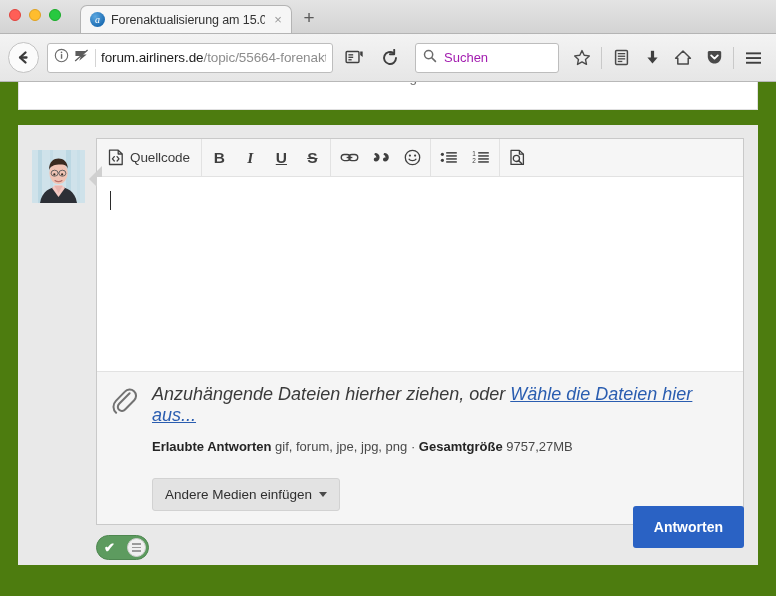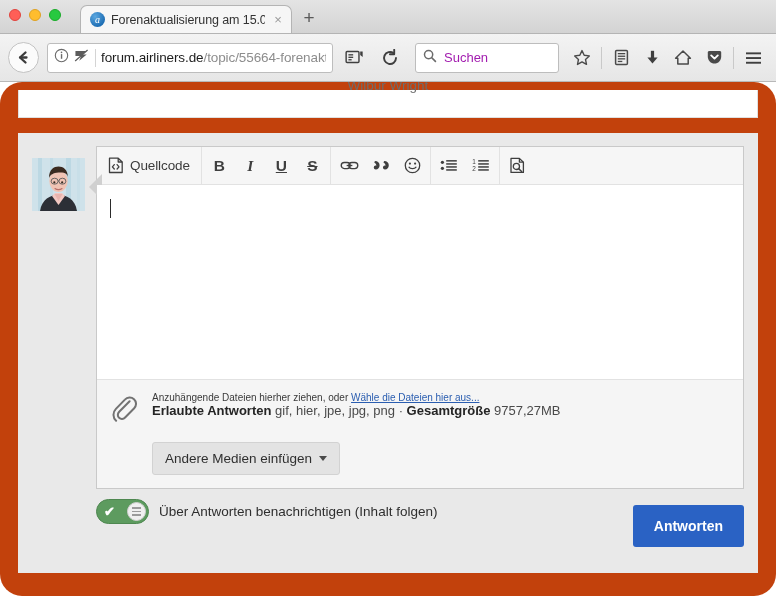--- a/index.html
+++ b/index.html
@@ -135,11 +135,10 @@
   
   .page {
     flex: 1 1 auto;
-    background: #c2410c;
+    background: #4d7c0f;
     overflow: hidden;
     position: relative;
-    padding: 8px 18px;
-    border-radius: 22px;
+    padding: 0 18px;
   }
   .top-card {
     background: #fff;

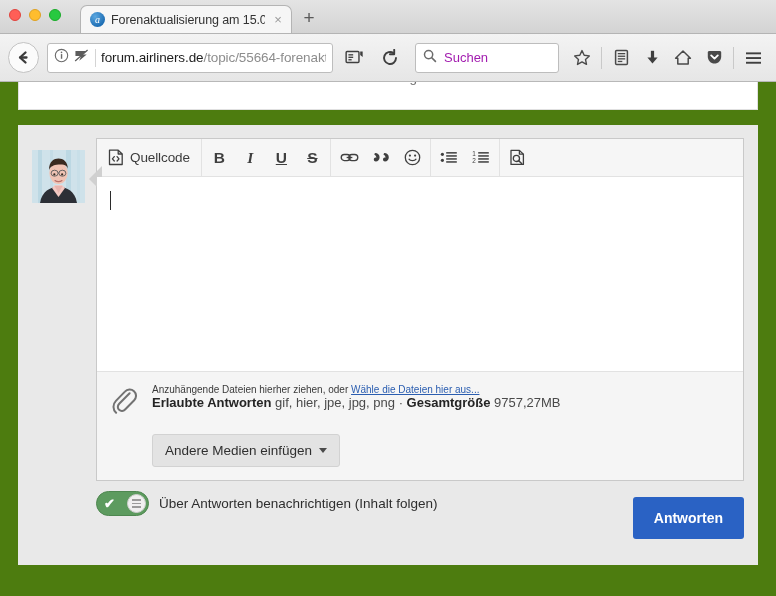--- a/index.html
+++ b/index.html
@@ -248,7 +248,7 @@
   }
   .clip-icon { flex: 0 0 28px; padding-top: 2px; color: #6f6f6f; }
   .attach-body { flex: 1 1 auto; min-width: 0; }
-  .attach-line1 { font-size: 10px; color: #3a3a3a; margin-bottom: 0; }
+  .attach-line1 { font-size: 18px; color: #3a3a3a; margin-bottom: 13px; font-style: italic; }
   .attach-link { color: #2a5db0; text-decoration: underline; cursor: pointer; }
   .attach-line2 { font-size: 13px; color: #4a4a4a; }
   .attach-line2 b { color: #242424; }

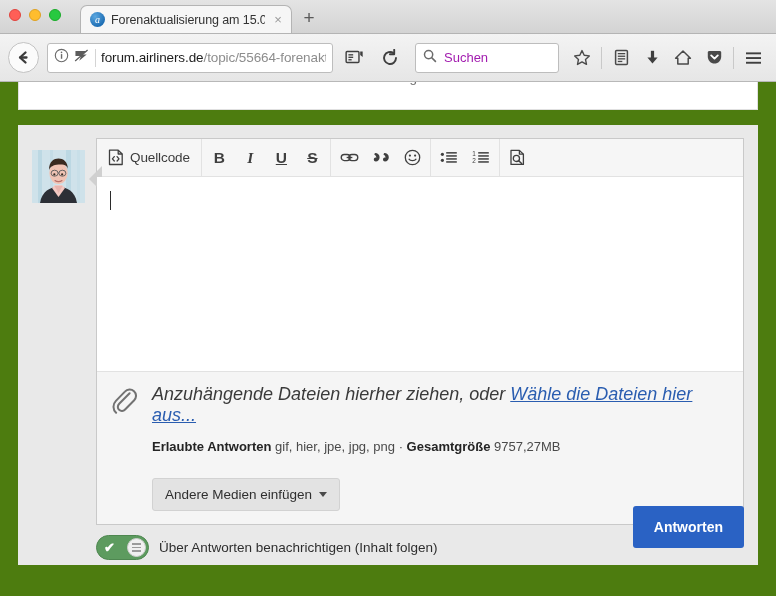--- a/index.html
+++ b/index.html
@@ -573,7 +573,7 @@
             </div>
             <div class="attach-body">
               <div class="attach-line1"><span>Anzuhängende Dateien hierher ziehen, oder </span><span class="attach-link">Wähle die Dateien hier aus...</span></div>
-              <div class="attach-line2"><b>Erlaubte Antworten</b><span> gif, hier, jpe, jpg, png </span><span>· </span><b>Gesamtgröße</b><span> 9757,27MB</span></div>
+              <div class="attach-line2"><b>Erlaubte Antworten</b><span> gif, forum, jpe, jpg, png </span><span>· </span><b>Gesamtgröße</b><span> 9757,27MB</span></div>
               <div class="media-btn">
                 <span>Andere Medien einfügen</span>
                 <span class="caret-down"></span>

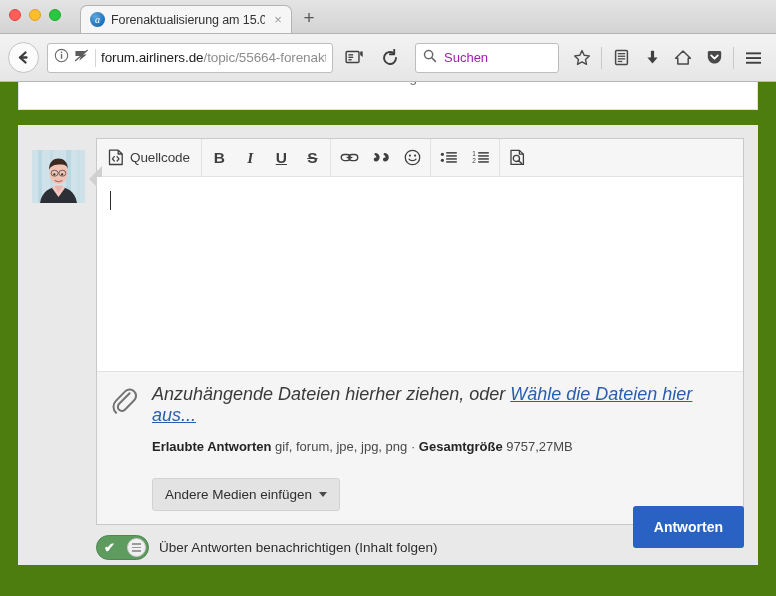--- a/index.html
+++ b/index.html
@@ -594,7 +594,6 @@
                 </span>
               </span>
             </div>
-            <span class="notify-label">Über Antworten benachrichtigen (Inhalt folgen)</span>
           </div>
 
           <div class="submit-row">

